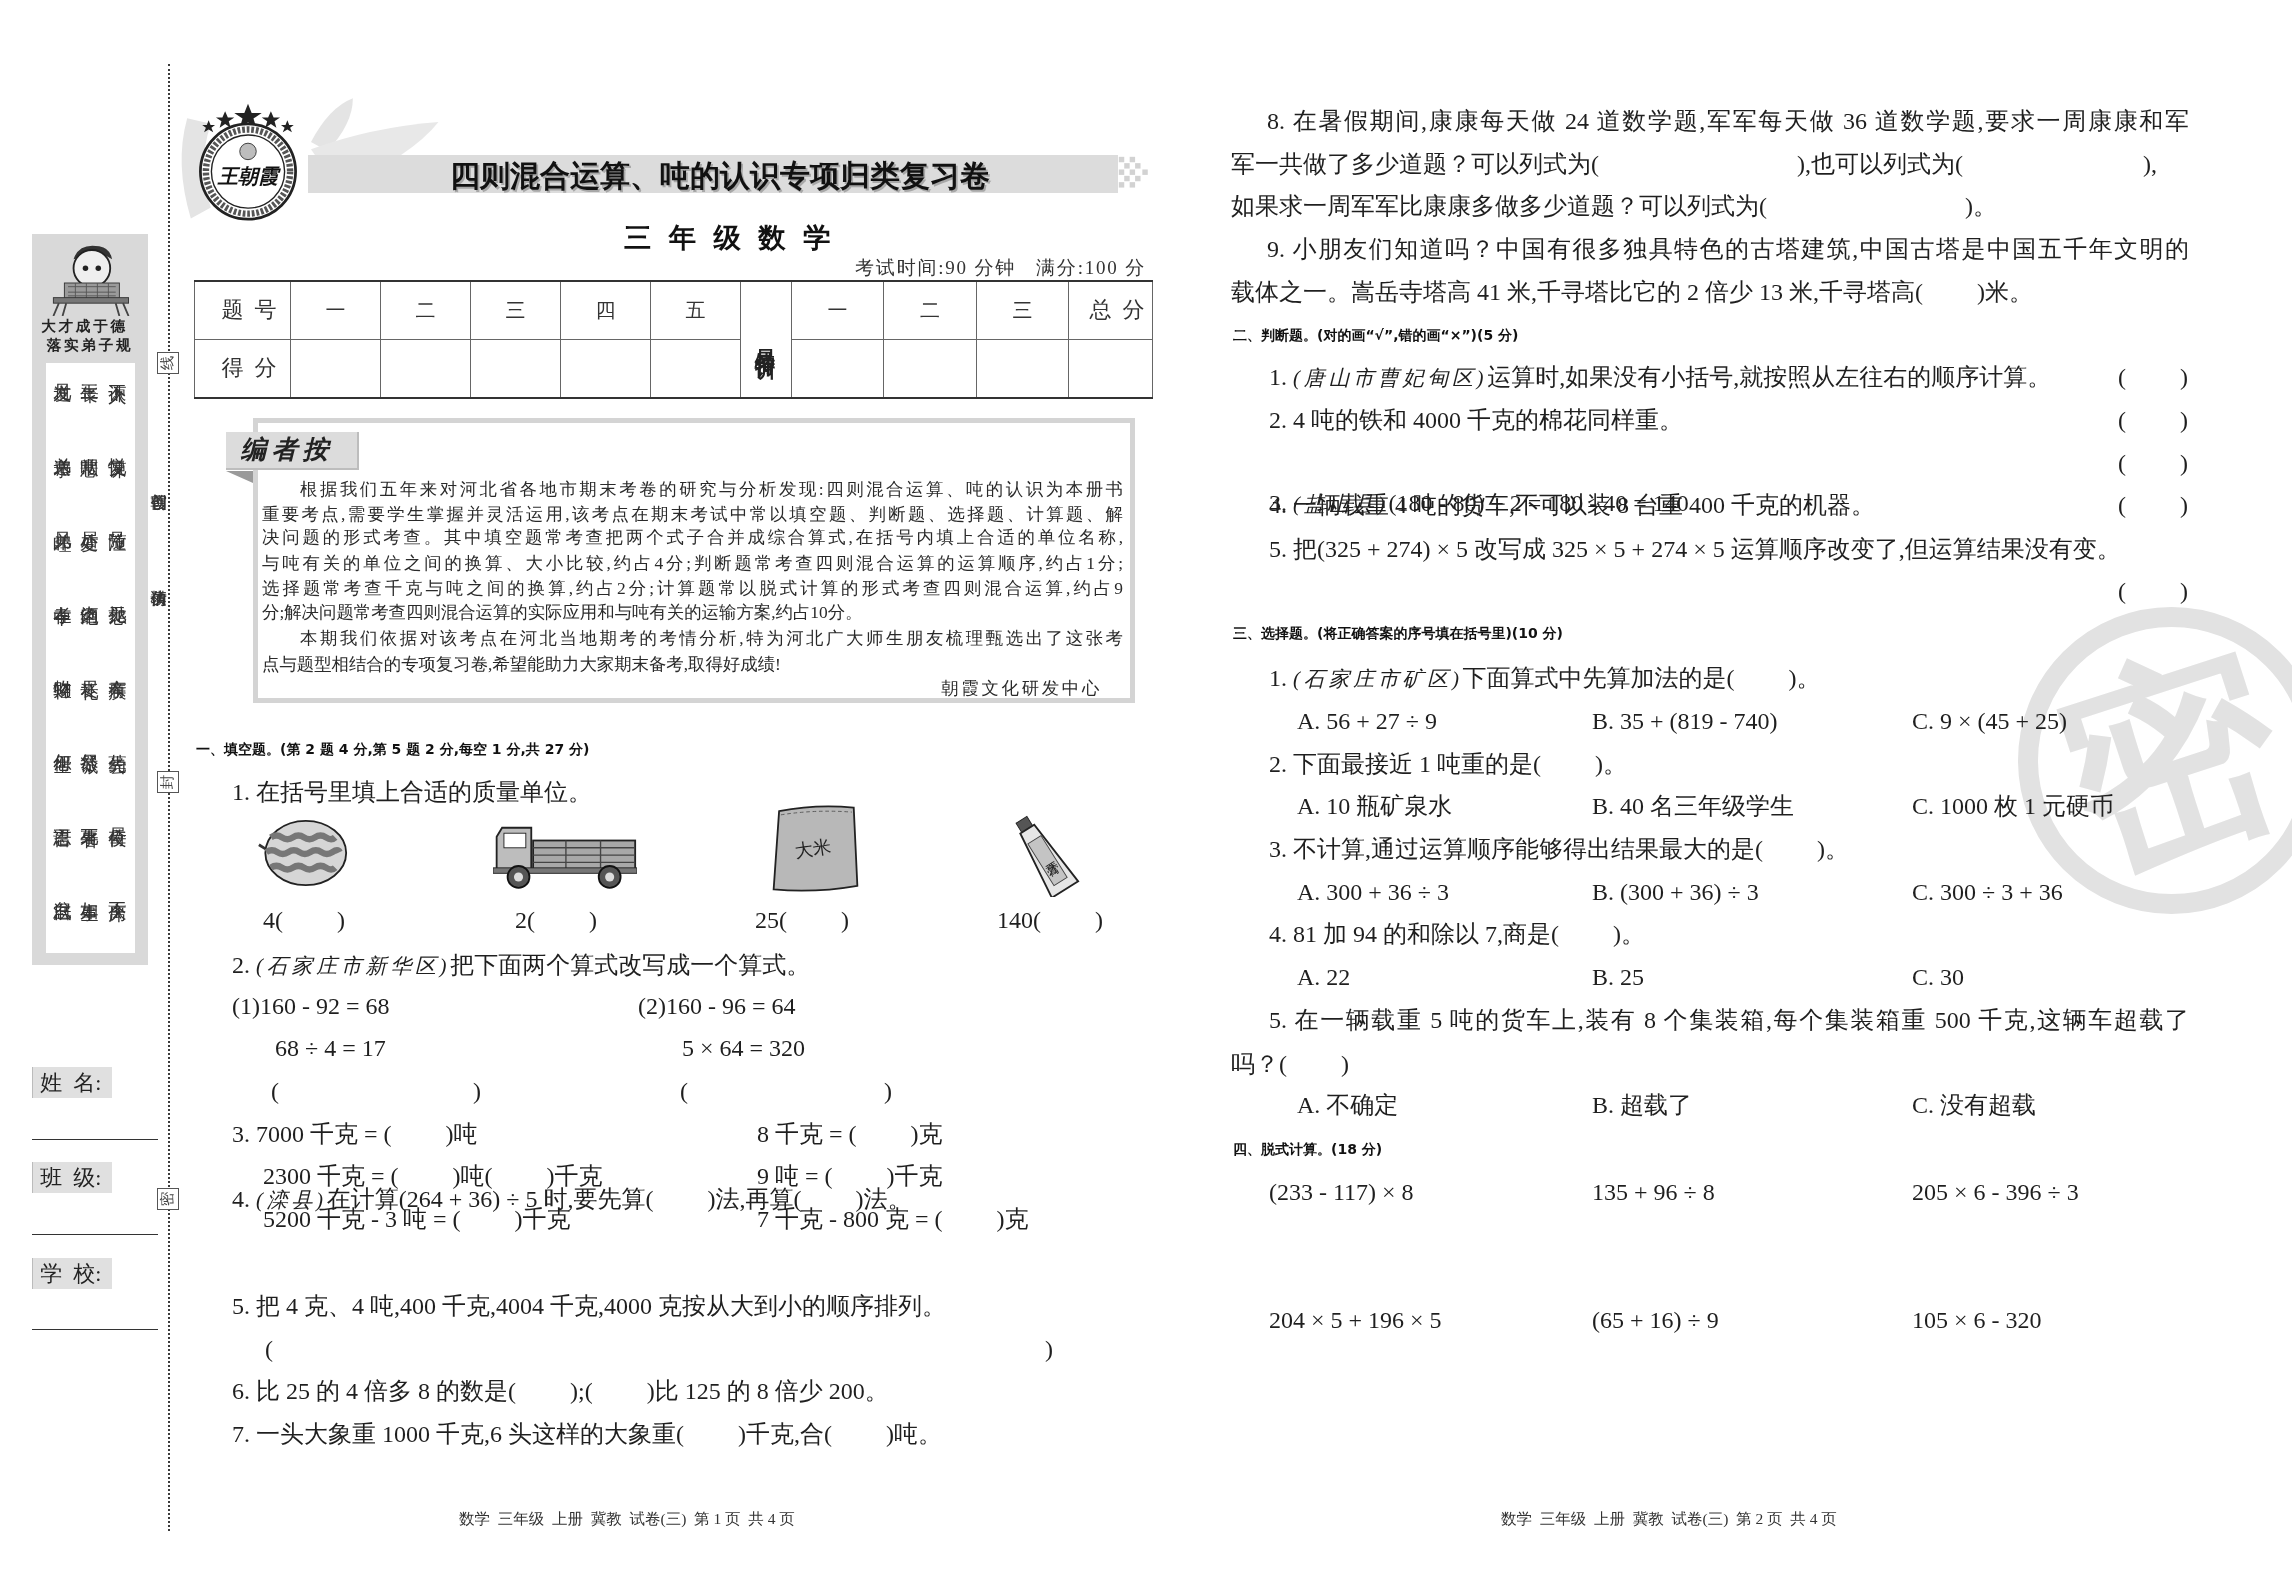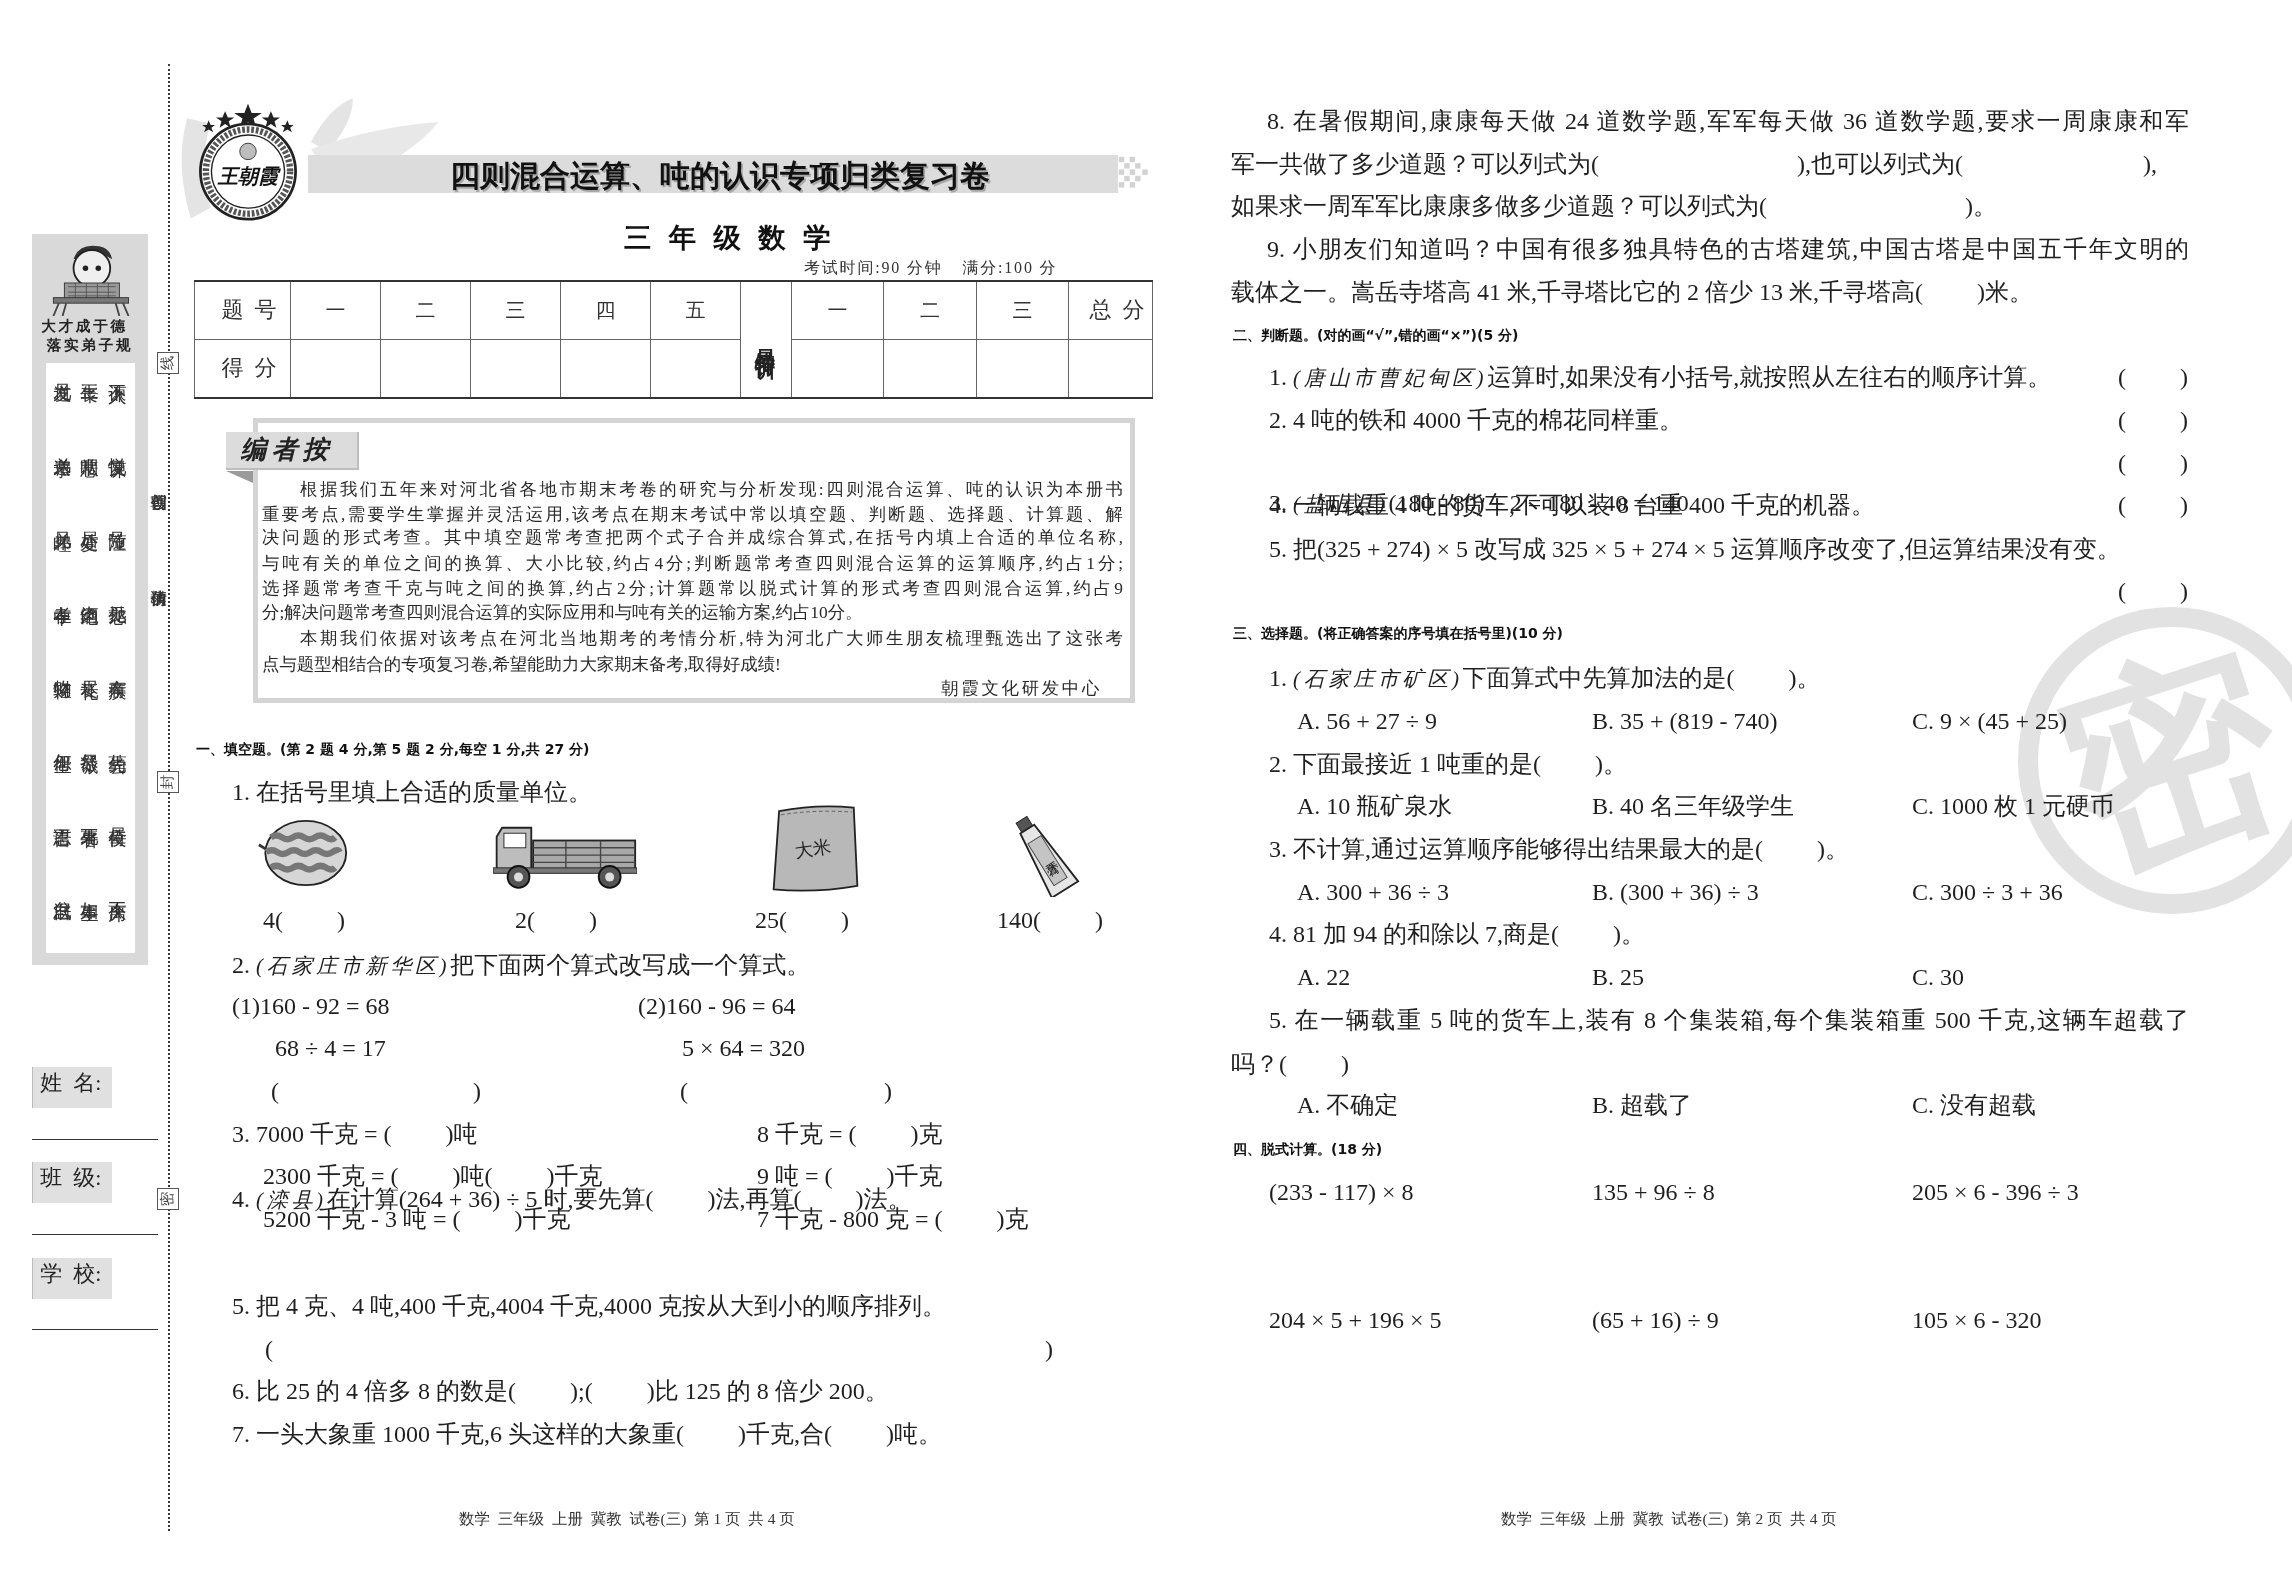--- a/index.html
+++ b/index.html
@@ -23,7 +23,7 @@
 .banner{background:#dcdcdc;}
 .title{font-family:"DejaVu Sans","Liberation Sans",sans-serif;font-weight:bold;font-size:30px;line-height:35px;white-space:nowrap;color:#111;text-shadow:1.8px 1.8px 0 #a8a8a8;z-index:2;}
 .subtitle{font-family:"DejaVu Sans","Liberation Sans",sans-serif;font-weight:bold;font-size:27.4px;line-height:31px;letter-spacing:17.4px;white-space:nowrap;color:#111;}
-.examinfo{font-size:16px;line-height:22px;letter-spacing:1.8px;white-space:pre;color:#333;}
+.examinfo{font-size:19px;line-height:22px;letter-spacing:1.8px;text-align:right;white-space:pre;color:#333;}
 .examinfo span+span{margin-left:20px;}
 .score-table{border-collapse:collapse;table-layout:fixed;width:958px;border-top:2.7px solid #333;border-bottom:2.7px solid #333;font-size:20px;color:#333;}
 .score-table td{border:0.9px solid #666;text-align:center;vertical-align:middle;}

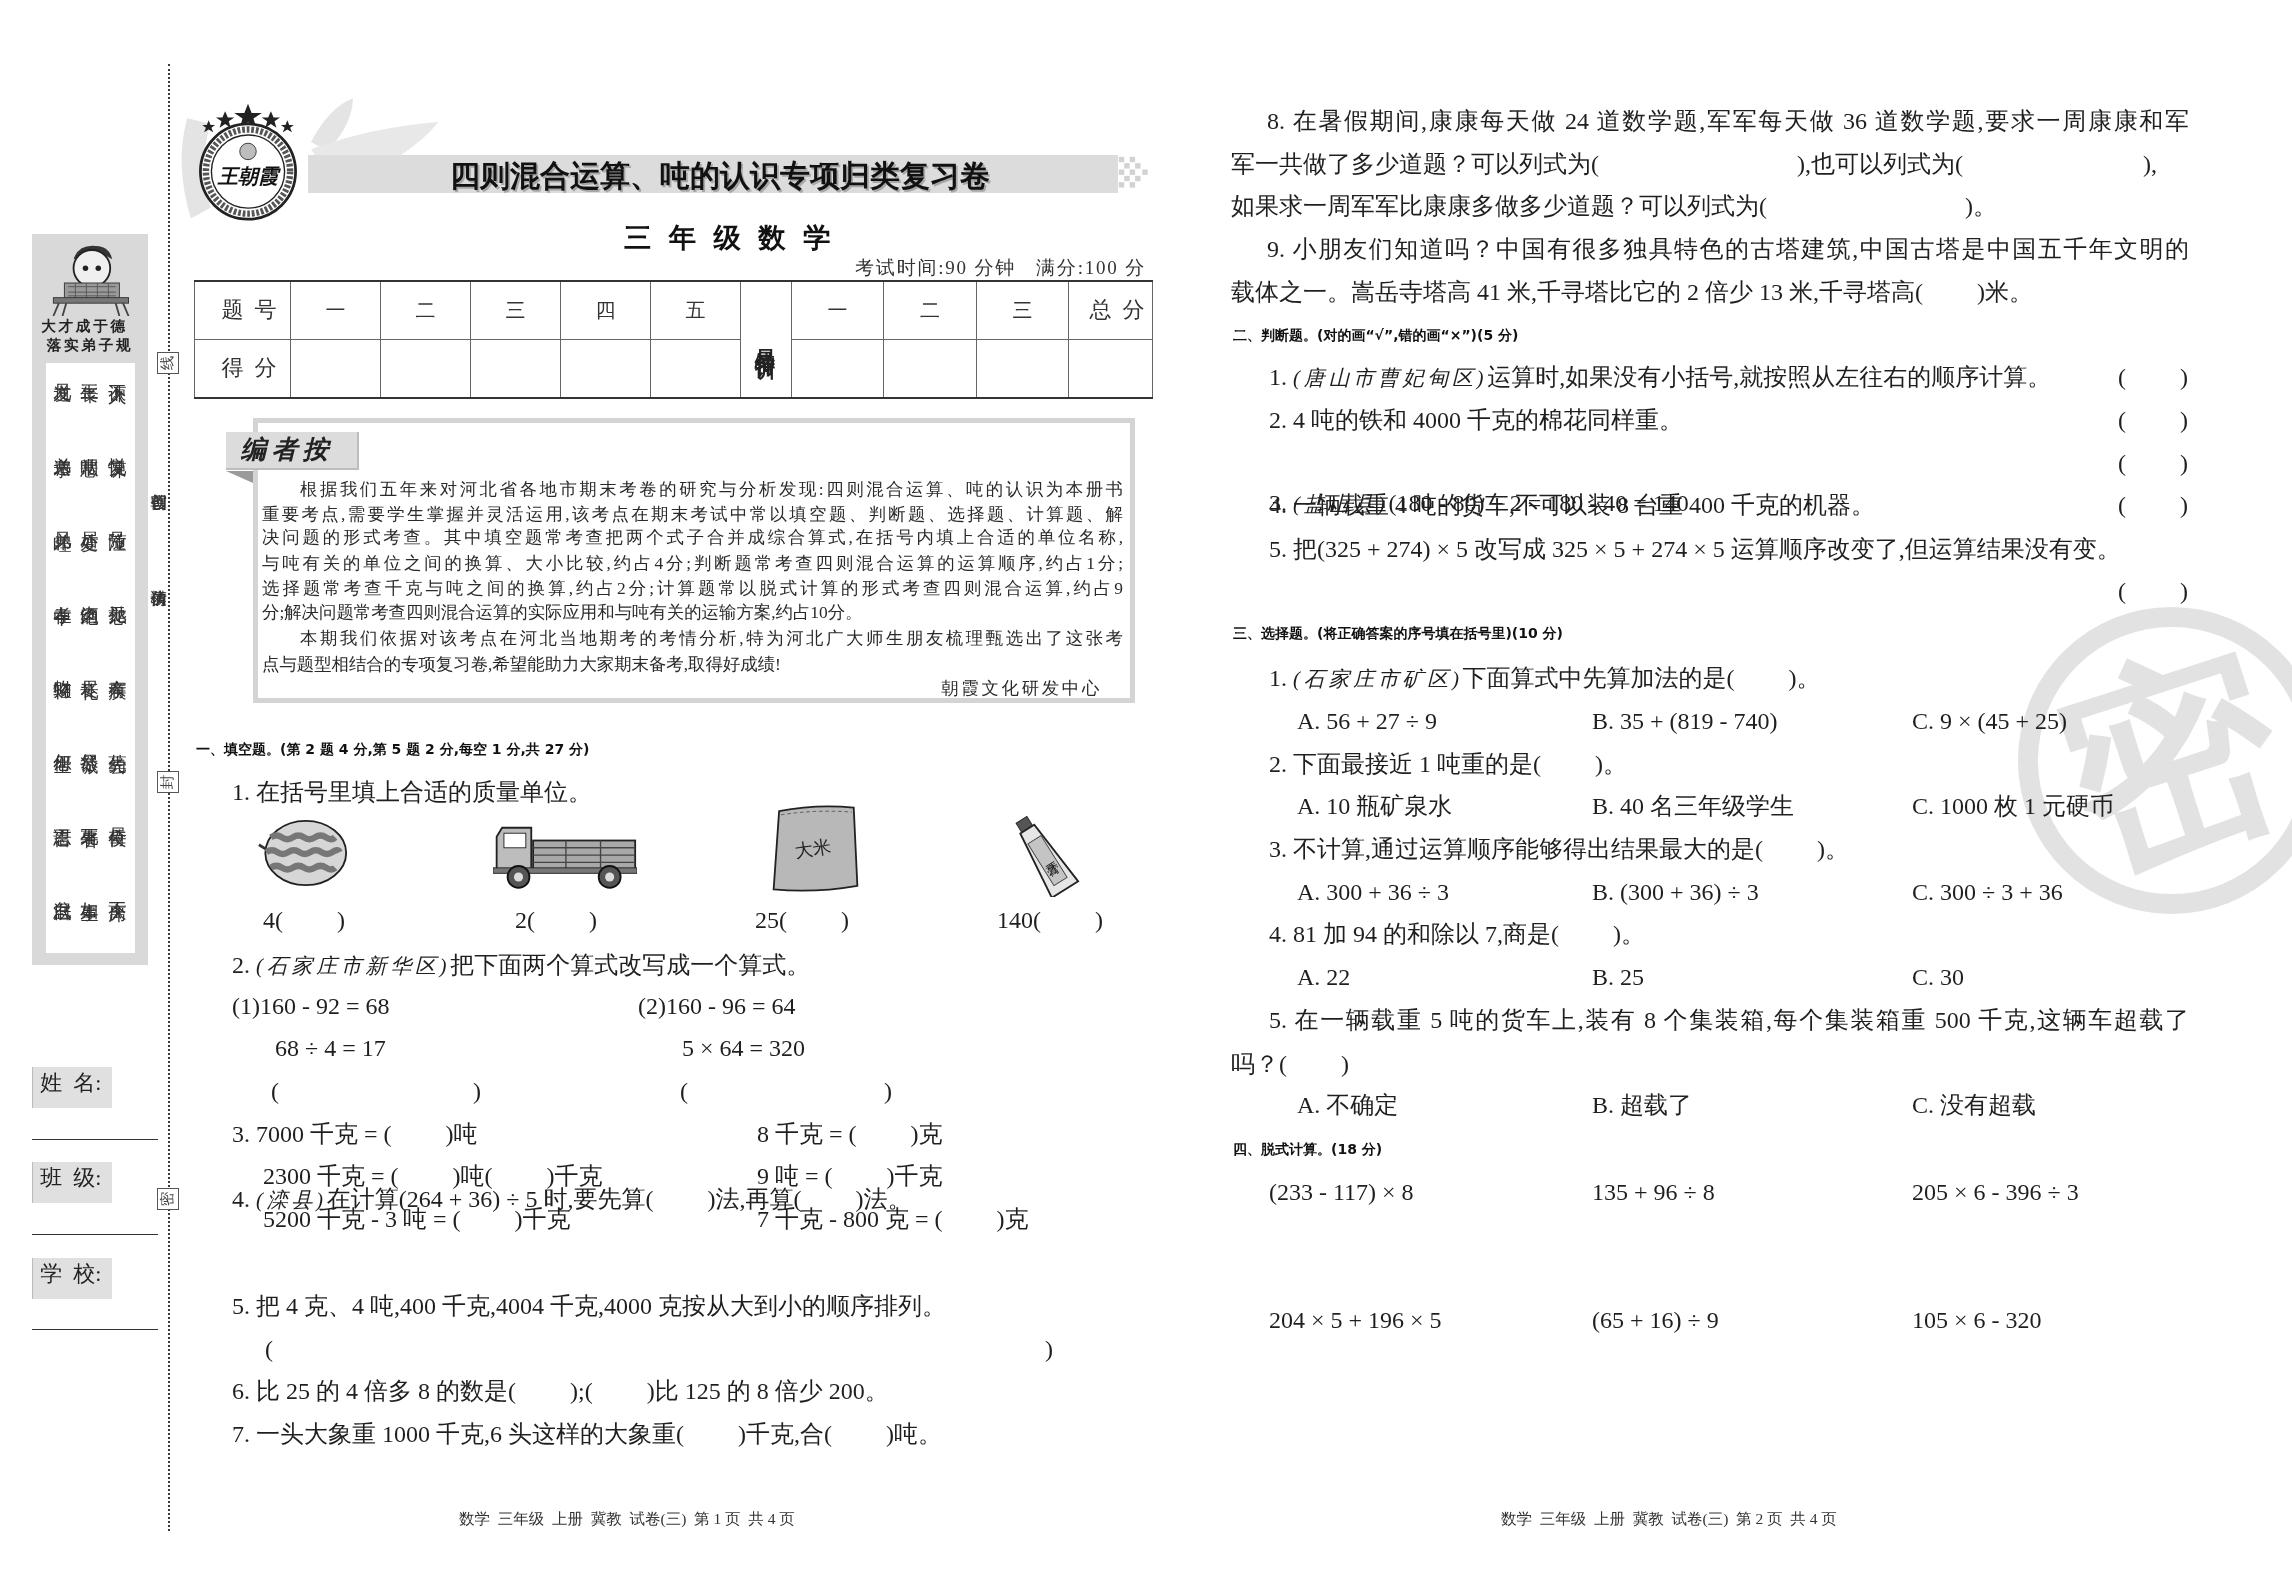--- a/index.html
+++ b/index.html
@@ -18,7 +18,7 @@
 .motto{font-family:"DejaVu Sans","Liberation Sans",sans-serif;font-weight:bold;font-size:14.6px;line-height:18.3px;text-align:center;letter-spacing:2.7px;color:#222;}
 .poem-box{background:#fff;}
 .poem{position:absolute;writing-mode:vertical-rl;text-orientation:upright;font-size:18.3px;line-height:20px;width:20px;letter-spacing:0.9px;color:#333;}
-.field-label{width:80px;height:41px;background:#e0e0e0;border-left:0.9px solid #bbb;font-size:22px;line-height:31px;padding-left:7.3px;white-space:pre;color:#222;}
+.field-label{width:80px;height:31px;background:#e0e0e0;border-left:0.9px solid #bbb;font-size:22px;line-height:31px;padding-left:7.3px;white-space:pre;color:#222;}
 .field-line{width:126px;height:0;border-top:1.8px solid #333;}
 .banner{background:#dcdcdc;}
 .title{font-family:"DejaVu Sans","Liberation Sans",sans-serif;font-weight:bold;font-size:30px;line-height:35px;white-space:nowrap;color:#111;text-shadow:1.8px 1.8px 0 #a8a8a8;z-index:2;}

